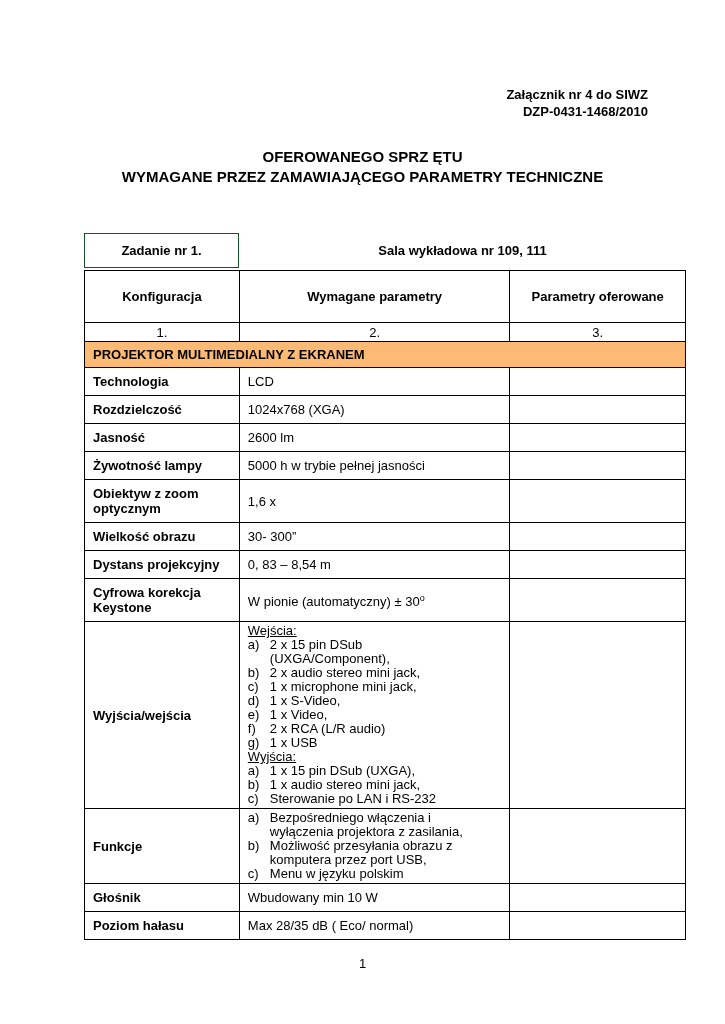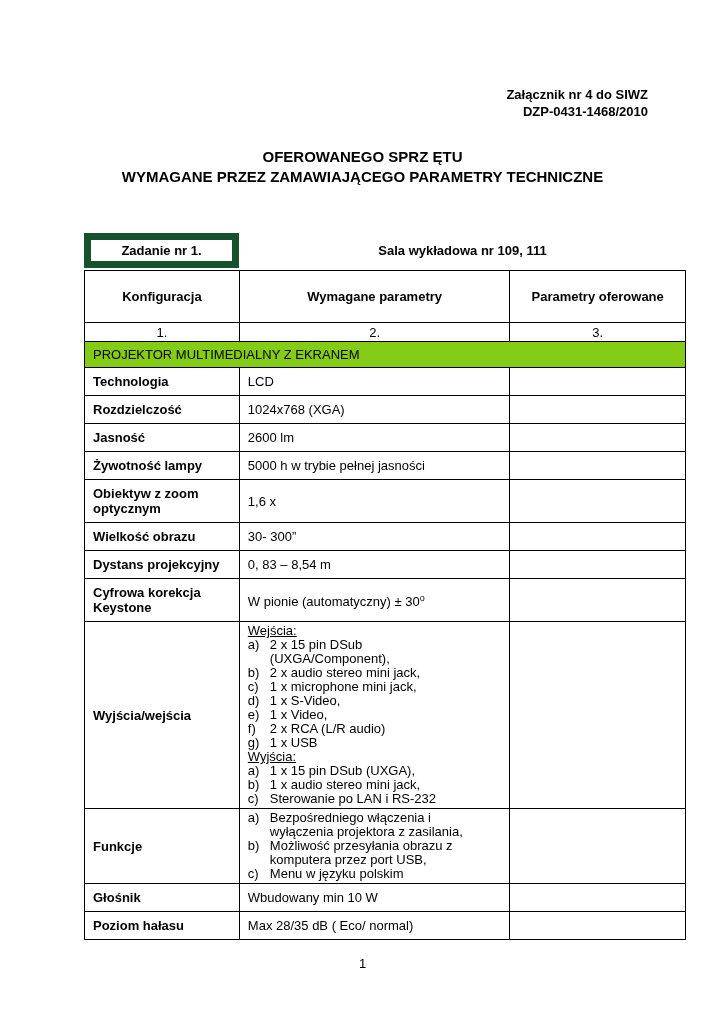--- a/index.html
+++ b/index.html
@@ -30,7 +30,7 @@
   }
   .task-box {
     width: 155px; height: 35px;
-    border: 7px solid #14532d;
+    border: 1px solid #14532d;
     display: flex; align-items: center; justify-content: center;
     font-weight: bold; font-size: 13px;
   }

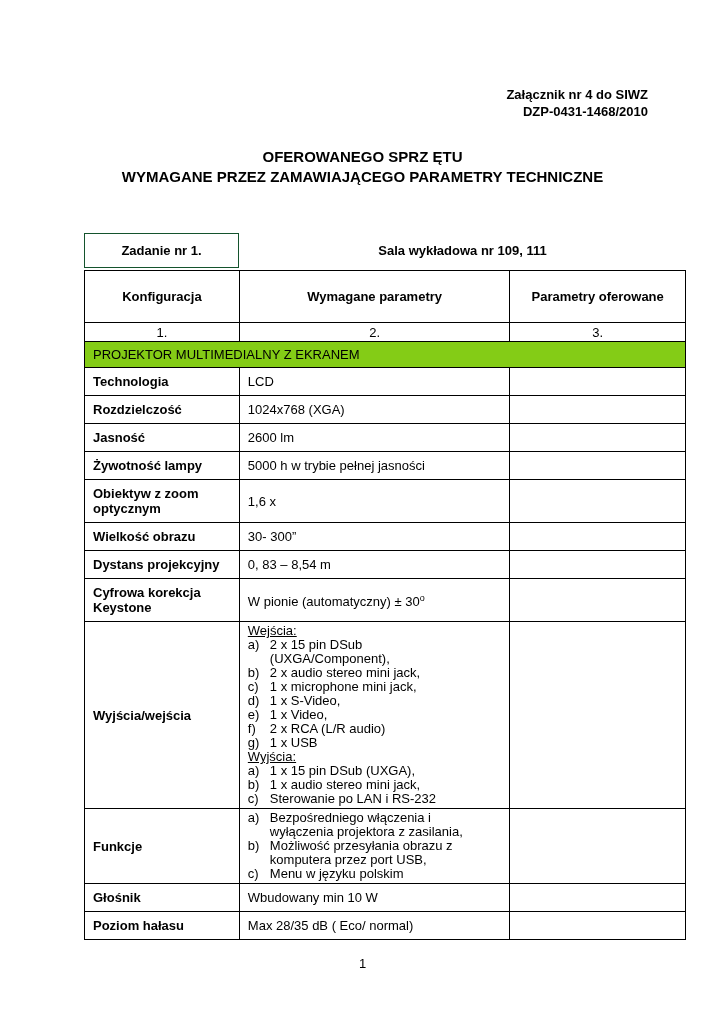--- a/index.html
+++ b/index.html
@@ -56,7 +56,7 @@
 
   tr.hdr td { text-align: center; font-weight: bold; height: 24px; padding: 18px 4px; }
   tr.nums td { text-align: center; height: 19px; padding: 0 4px; }
-  tr.section td { background: #84cc16; font-weight: normal; height: 26px; margin-top: 24px; }
+  tr.section td { background: #fdba74; font-weight: bold; height: 26px; margin-top: 24px; }
 
   td.param { font-weight: bold; }
   tr.simple td { height: 28px; }

